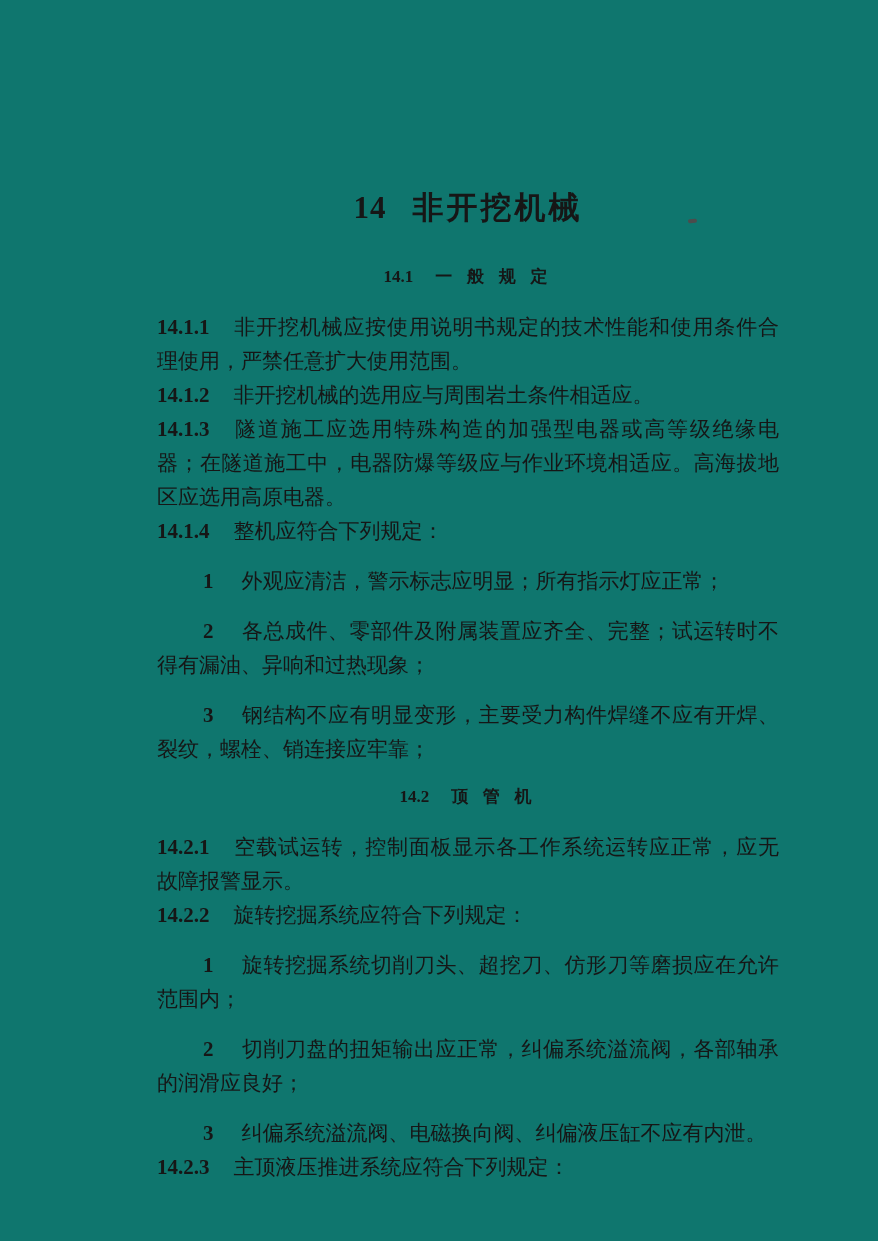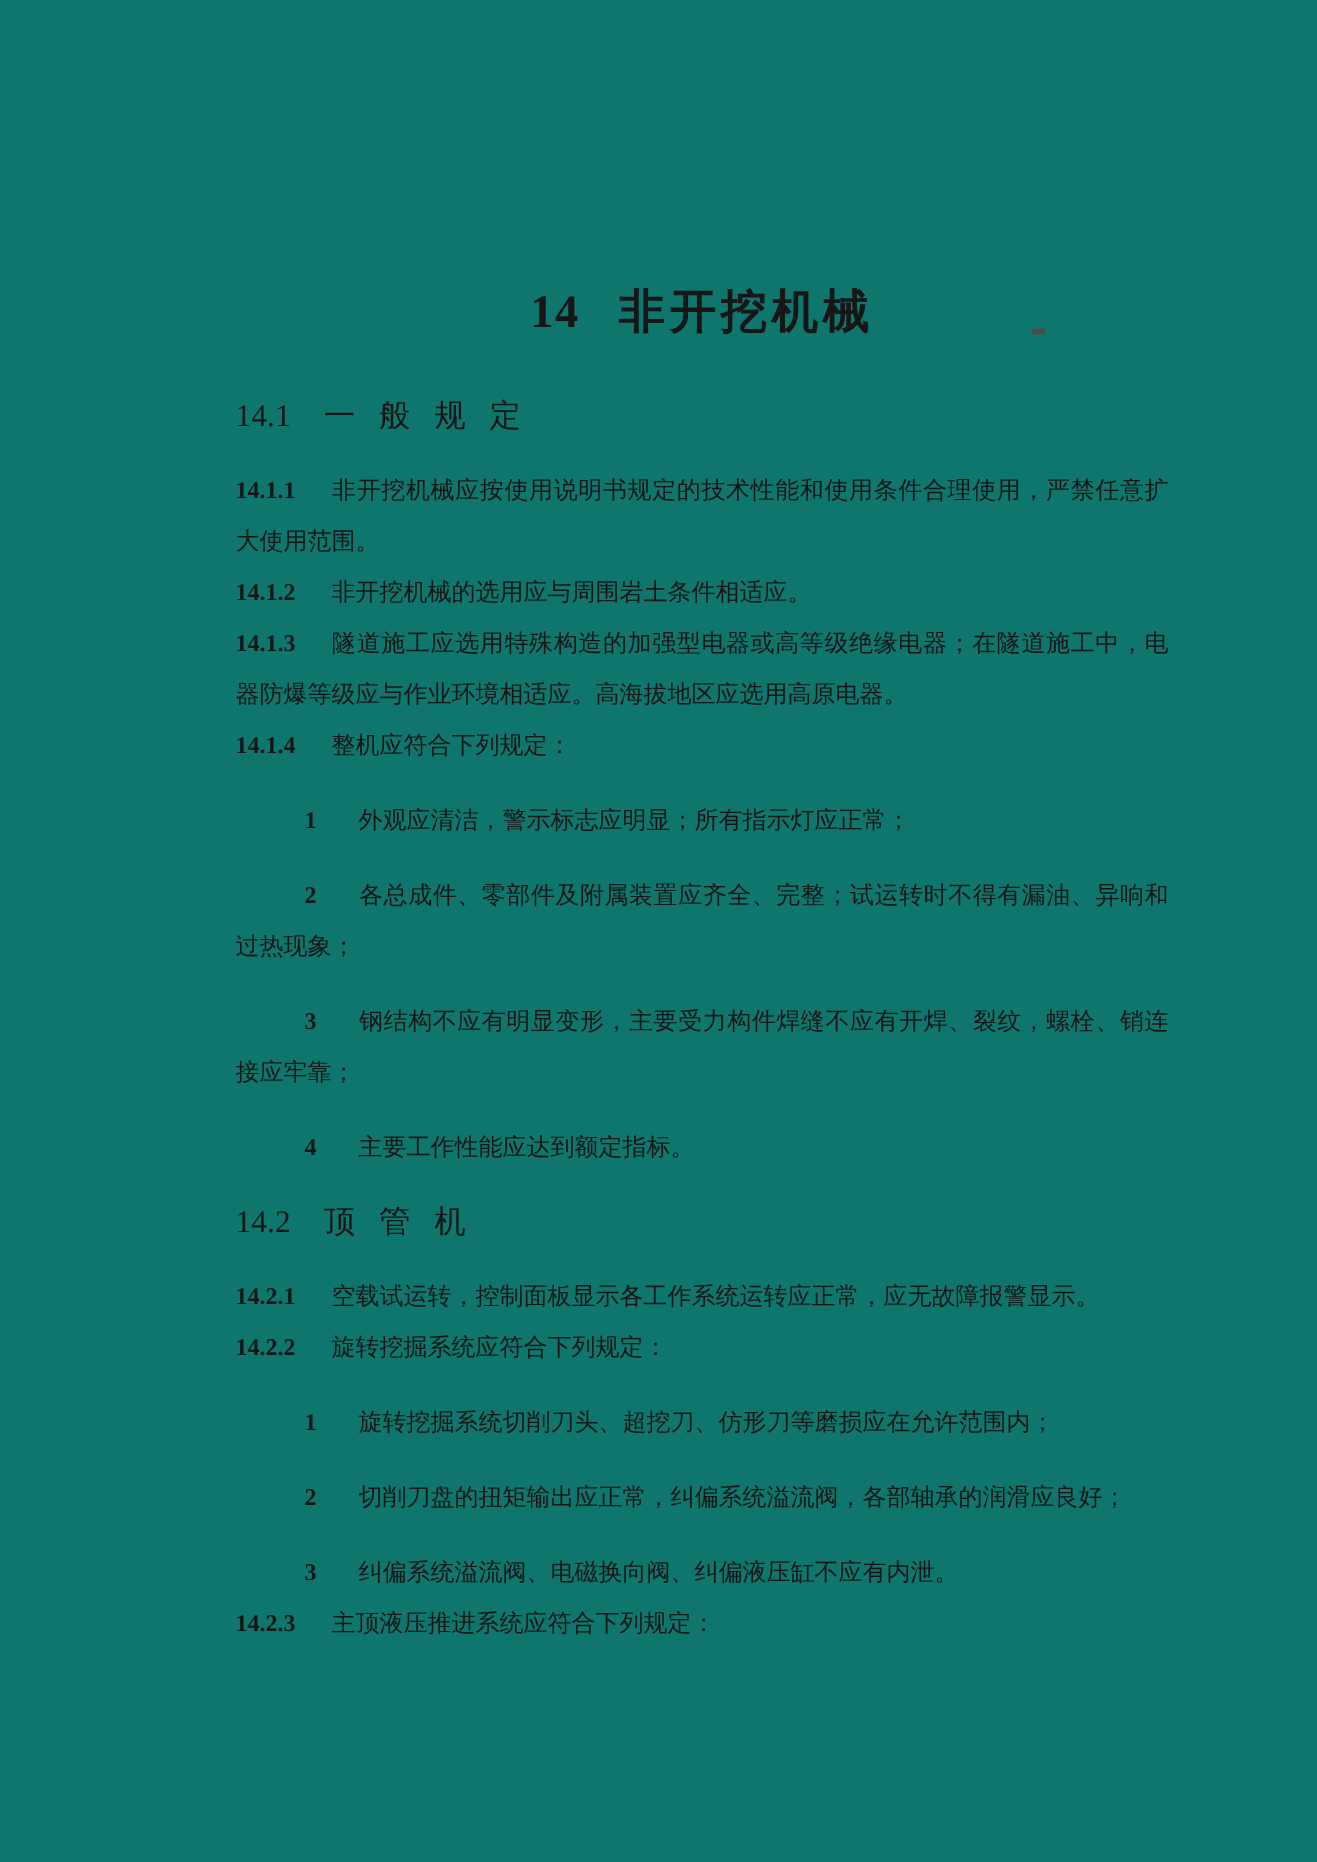--- a/index.html
+++ b/index.html
@@ -36,9 +36,9 @@
 
   .section-title {
     margin: 14px 0 16px 0;
-    text-align: left;
-    font-size: 21px;
-    font-weight: normal;
+    text-align: center;
+    font-size: 17px;
+    font-weight: bold;
     line-height: 34px;
     white-space: nowrap;
   }

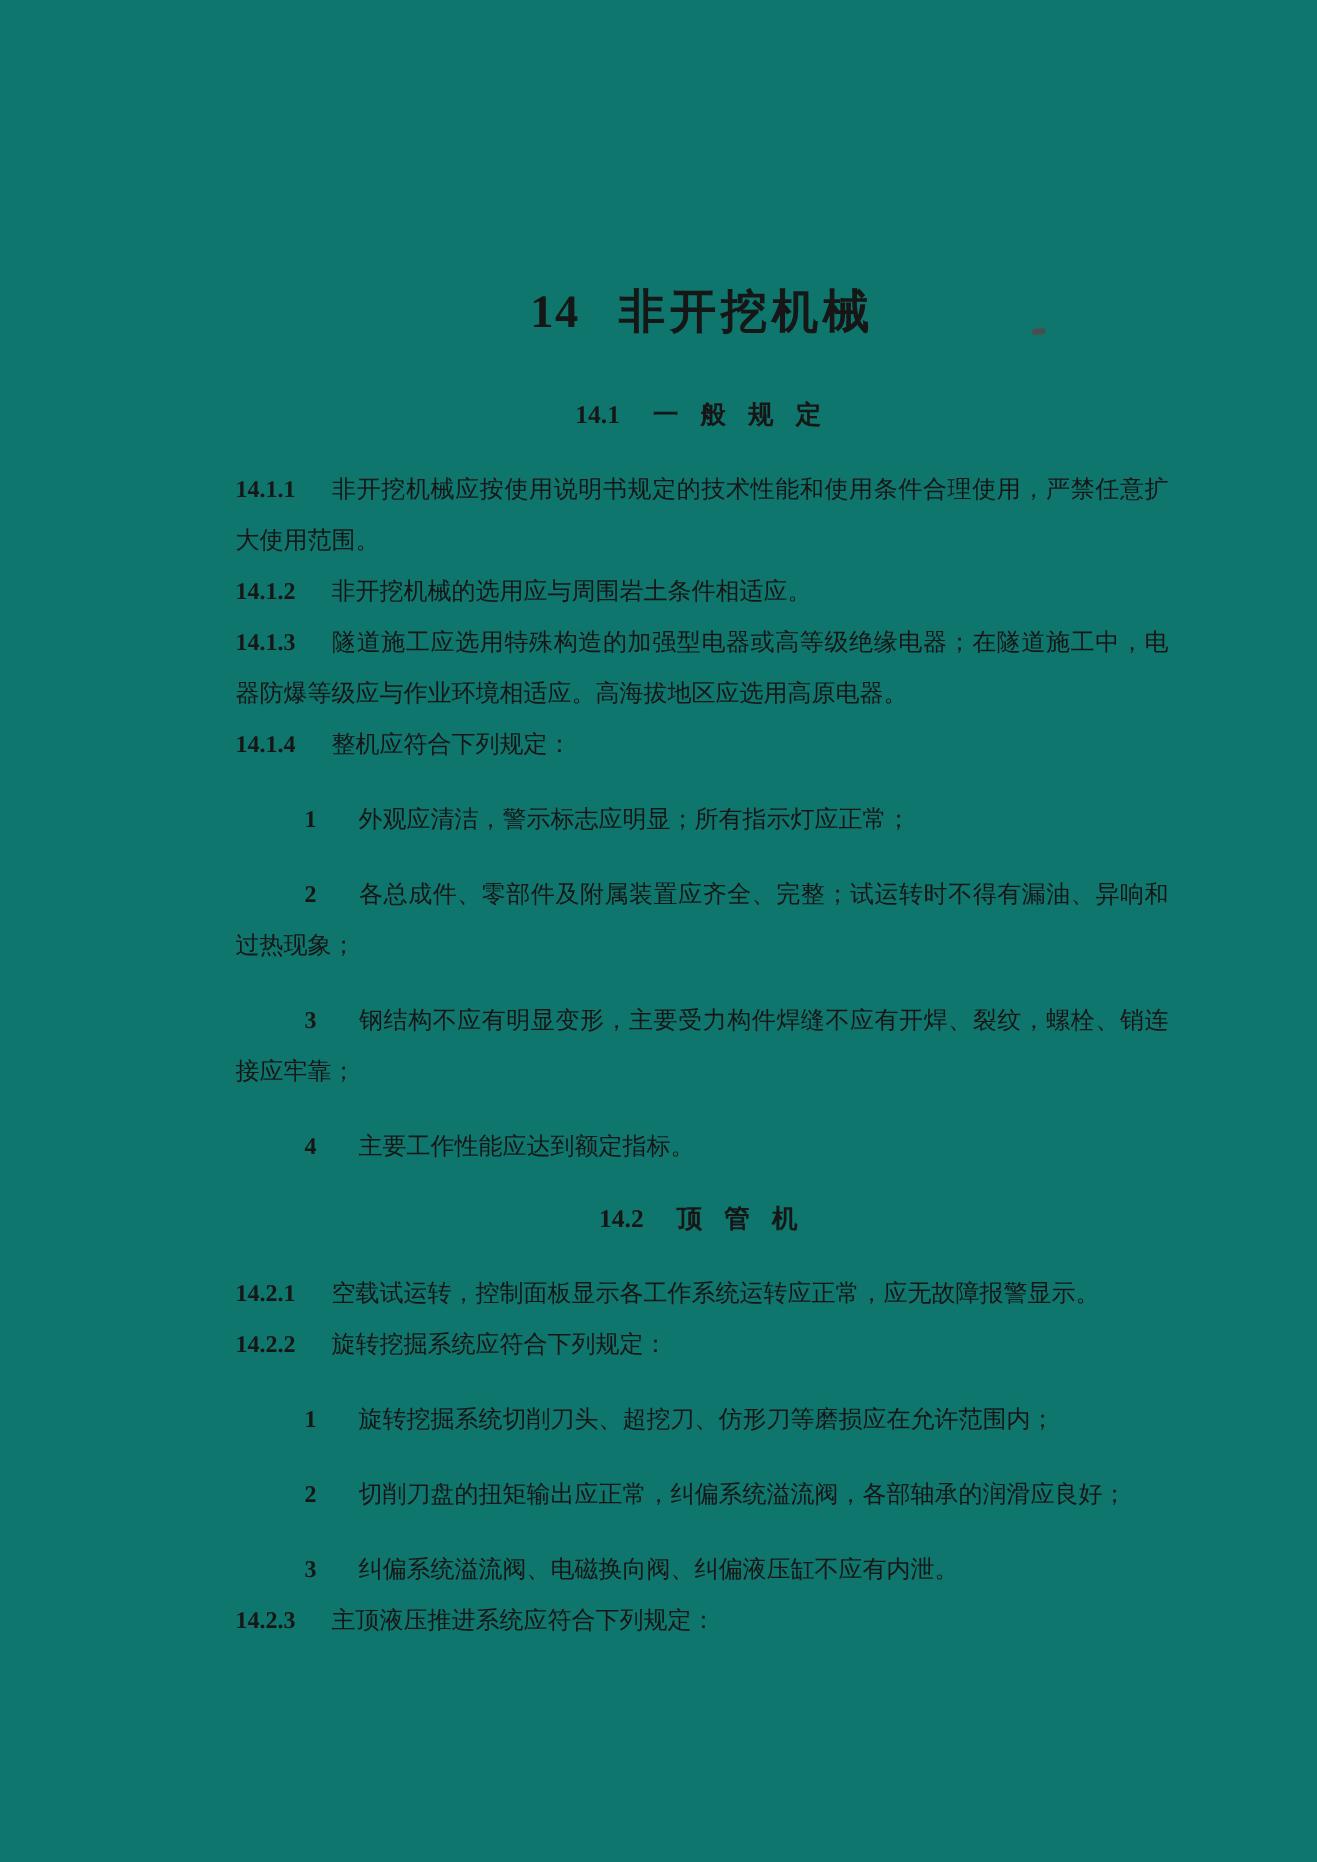--- a/index.html
+++ b/index.html
@@ -53,7 +53,7 @@
 
   .clause, .item {
     margin: 0;
-    font-size: 16px;
+    font-size: 21px;
     line-height: 34px;
     text-align: justify;
   }

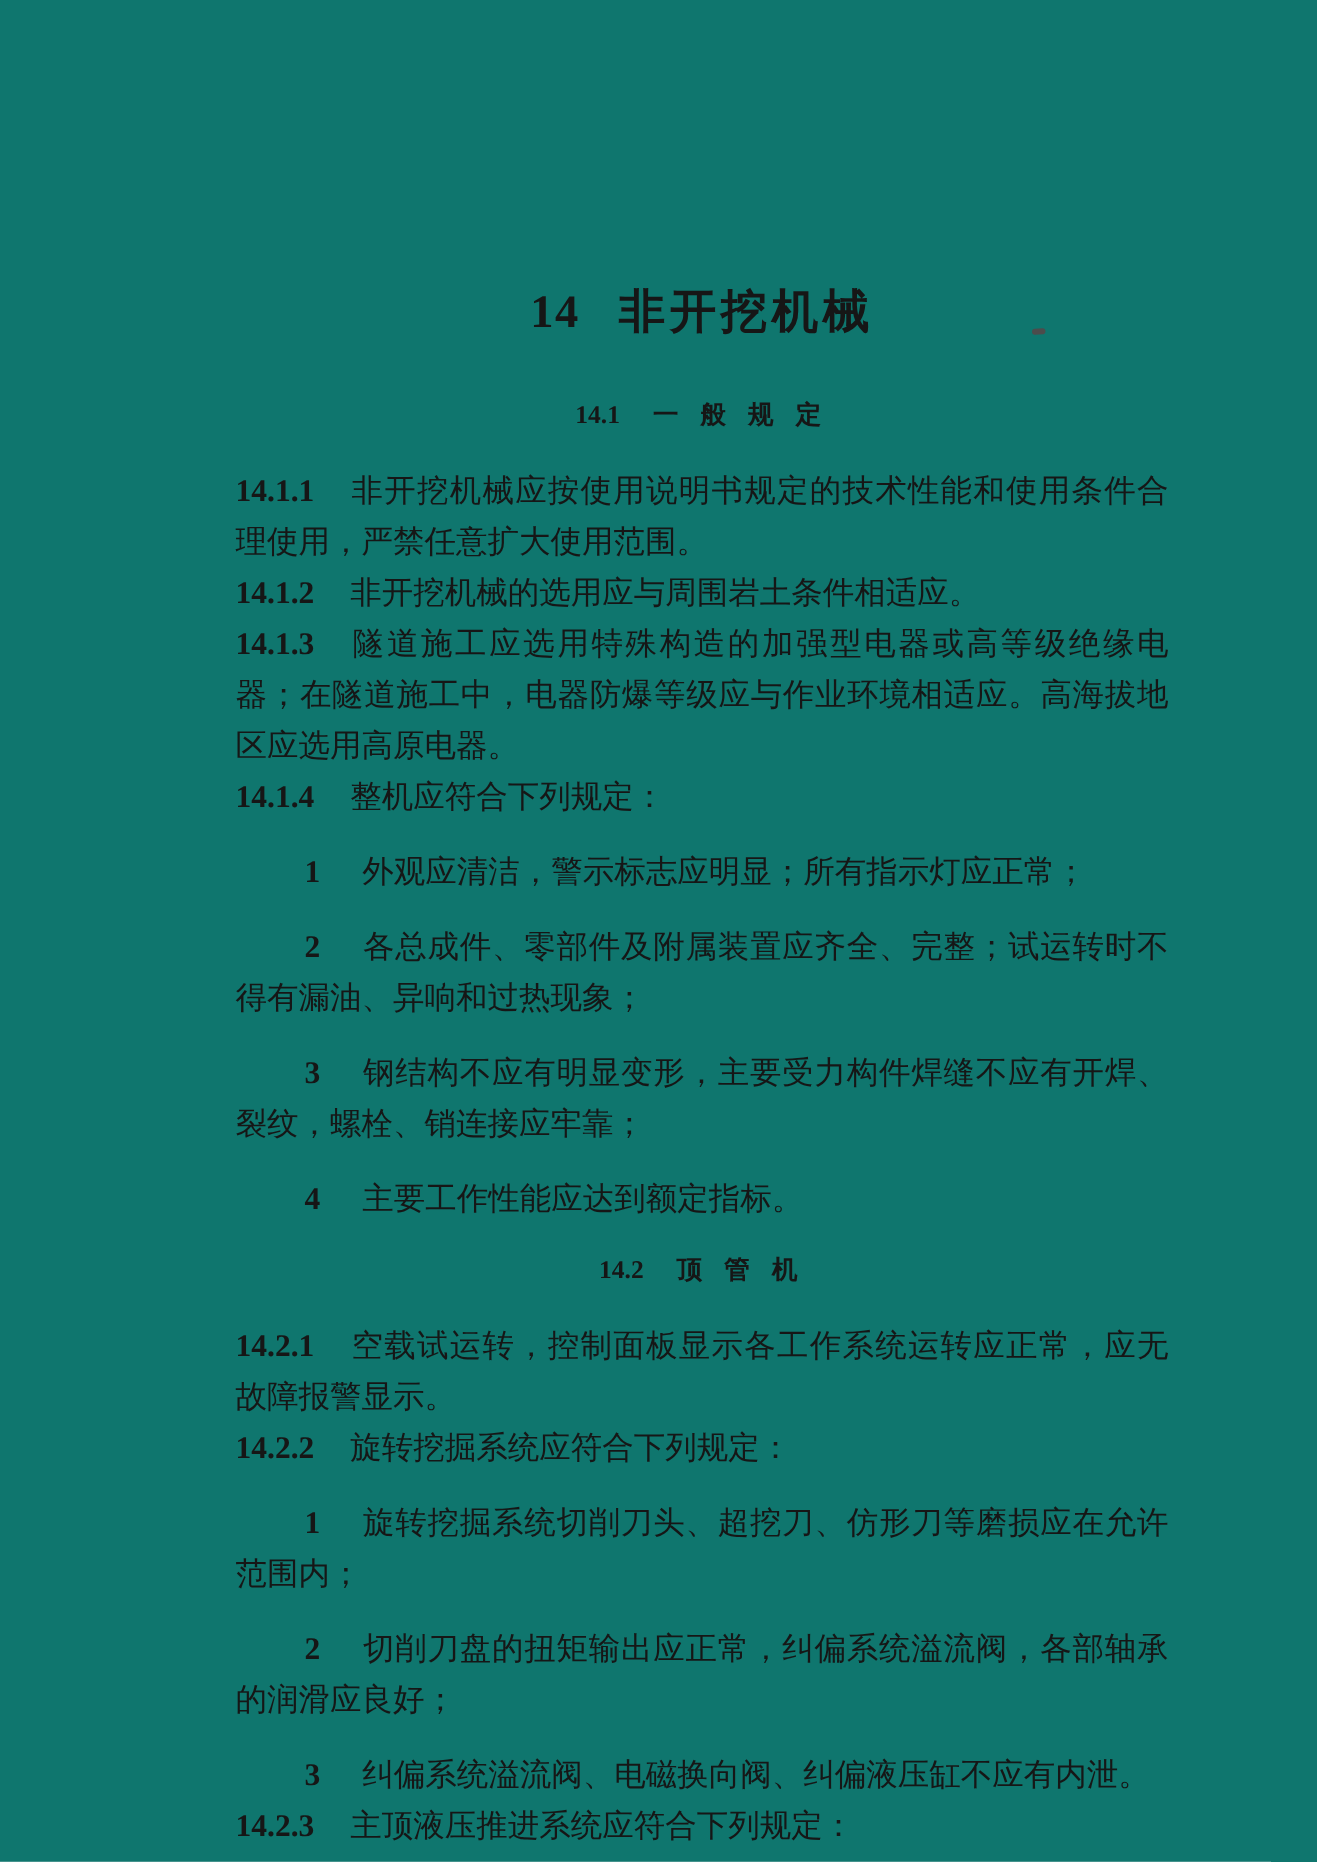--- a/index.html
+++ b/index.html
@@ -129,9 +129,6 @@
       <span class="num">3</span><span>钢结构不应有明显变形，主要受力构件焊缝不应有开焊、裂纹，螺栓、销连接应牢靠；</span>
     </p>
 
-    <p class="item">
-      <span class="num">4</span><span>主要工作性能应达到额定指标。</span>
-    </p>
 
     <h2 class="section-title">
       <span class="sec-num">14.2</span><span class="sec-name">顶 管 机</span>

